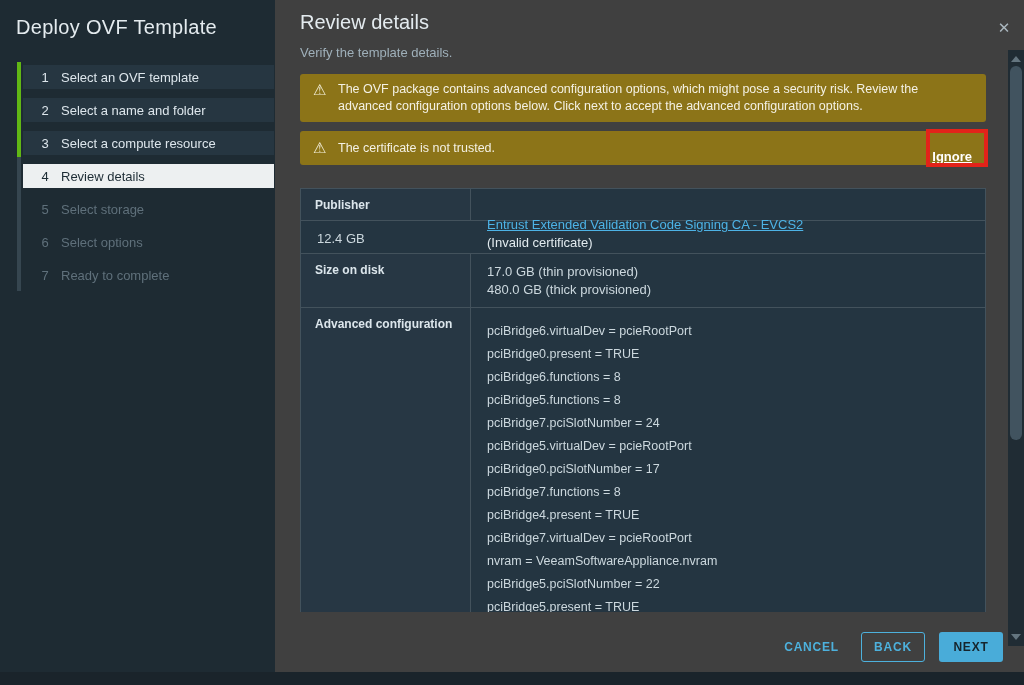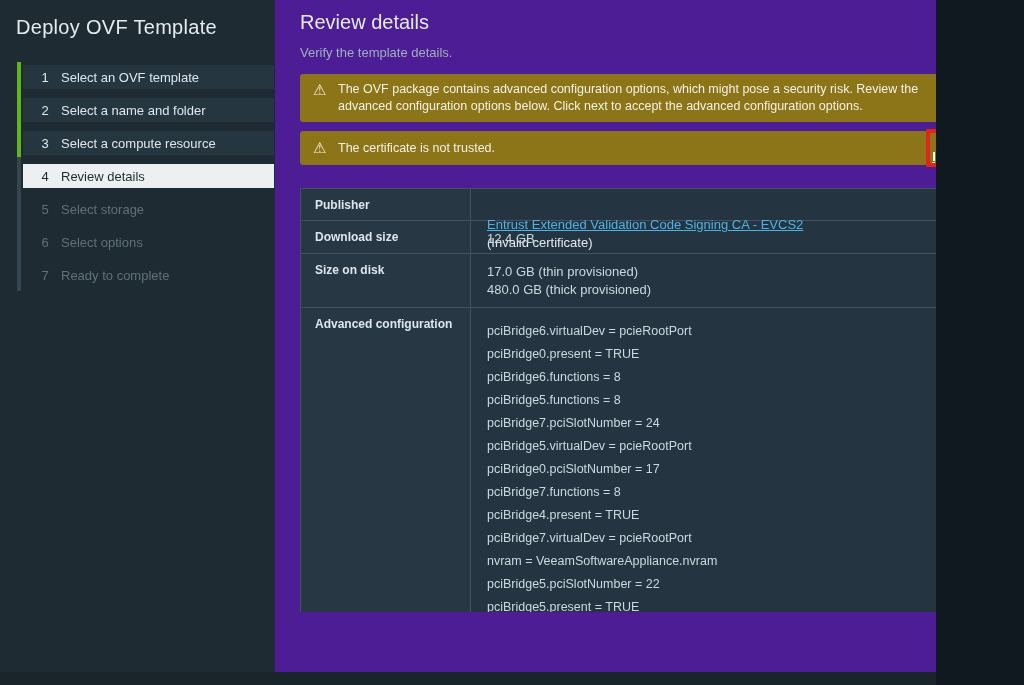--- a/index.html
+++ b/index.html
@@ -5,7 +5,7 @@
   * { margin: 0; padding: 0; box-sizing: border-box; }
   html,body { background:#10191f; }
   body { font-family: "Liberation Sans", sans-serif; }
-  .stage { position:relative; width:936px; height:685px; background:#4c1d95; overflow:hidden; }
+  .stage { position:relative; width:1024px; height:685px; background:#404040; overflow:hidden; }
 
   
   .bottom-strip { position:absolute; left:0; top:672px; width:1024px; height:13px; background:#1a242b; }

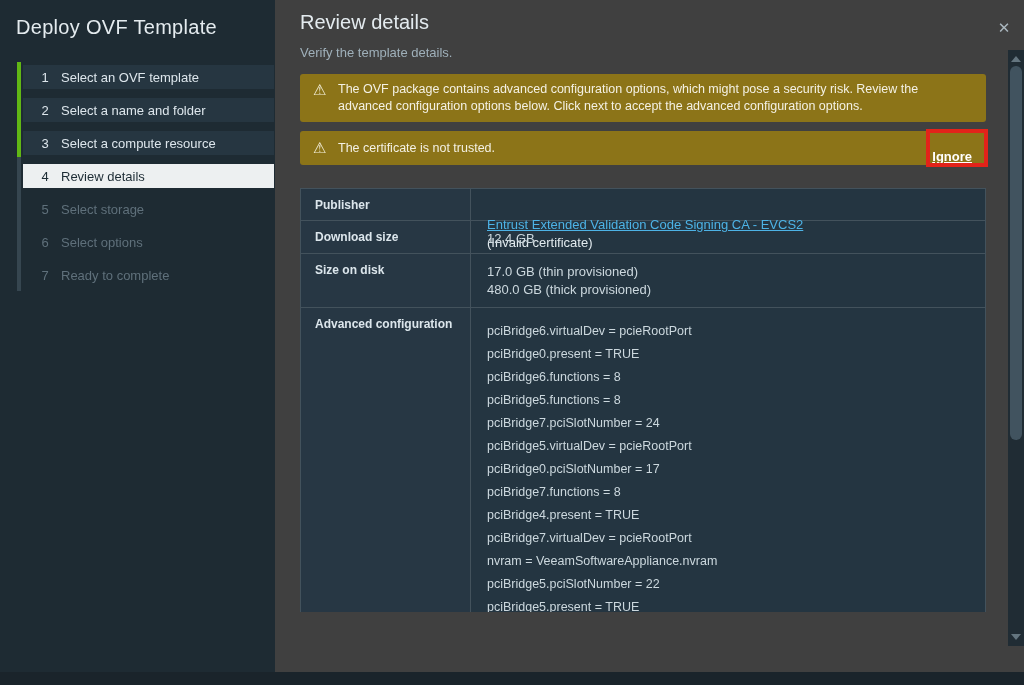--- a/index.html
+++ b/index.html
@@ -130,7 +130,6 @@
         </div>
       </div>
       <div class="drow h33">
-        <div class="dlabel">Download size</div>
         <div class="dvalue">12.4 GB</div>
       </div>
       <div class="drow h54">

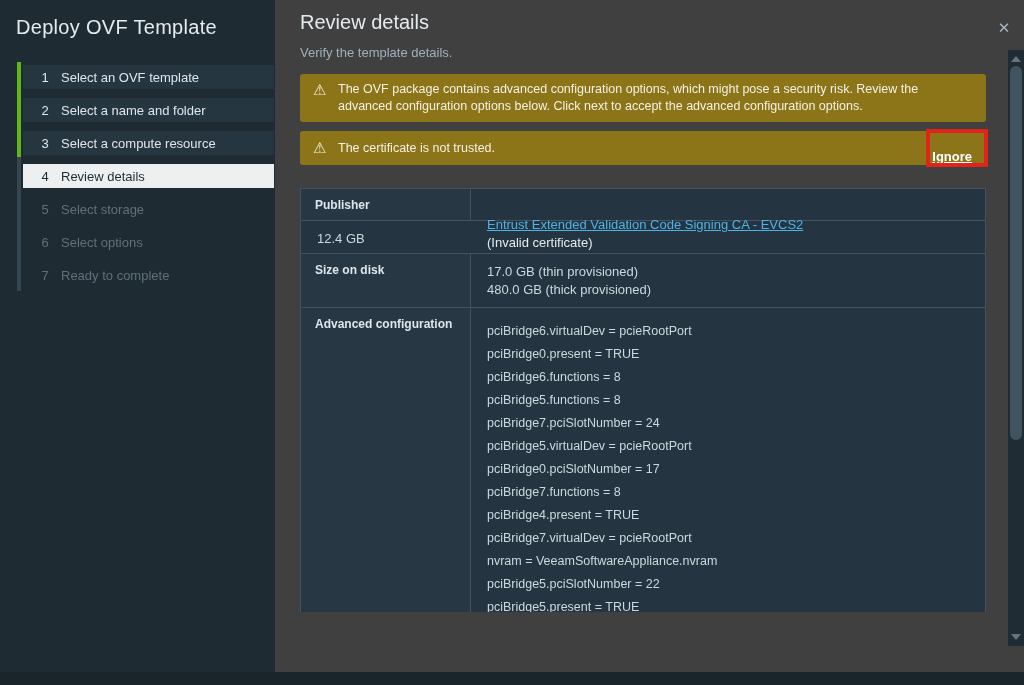--- a/index.html
+++ b/index.html
@@ -162,6 +162,11 @@
     <div class="sb-down"></div>
   </div>
 
+  <div class="footer">
+    <button class="btn-cancel">CANCEL</button>
+    <button class="btn-back">BACK</button>
+    <button class="btn-next">NEXT</button>
+  </div>
 
 </div>
 

